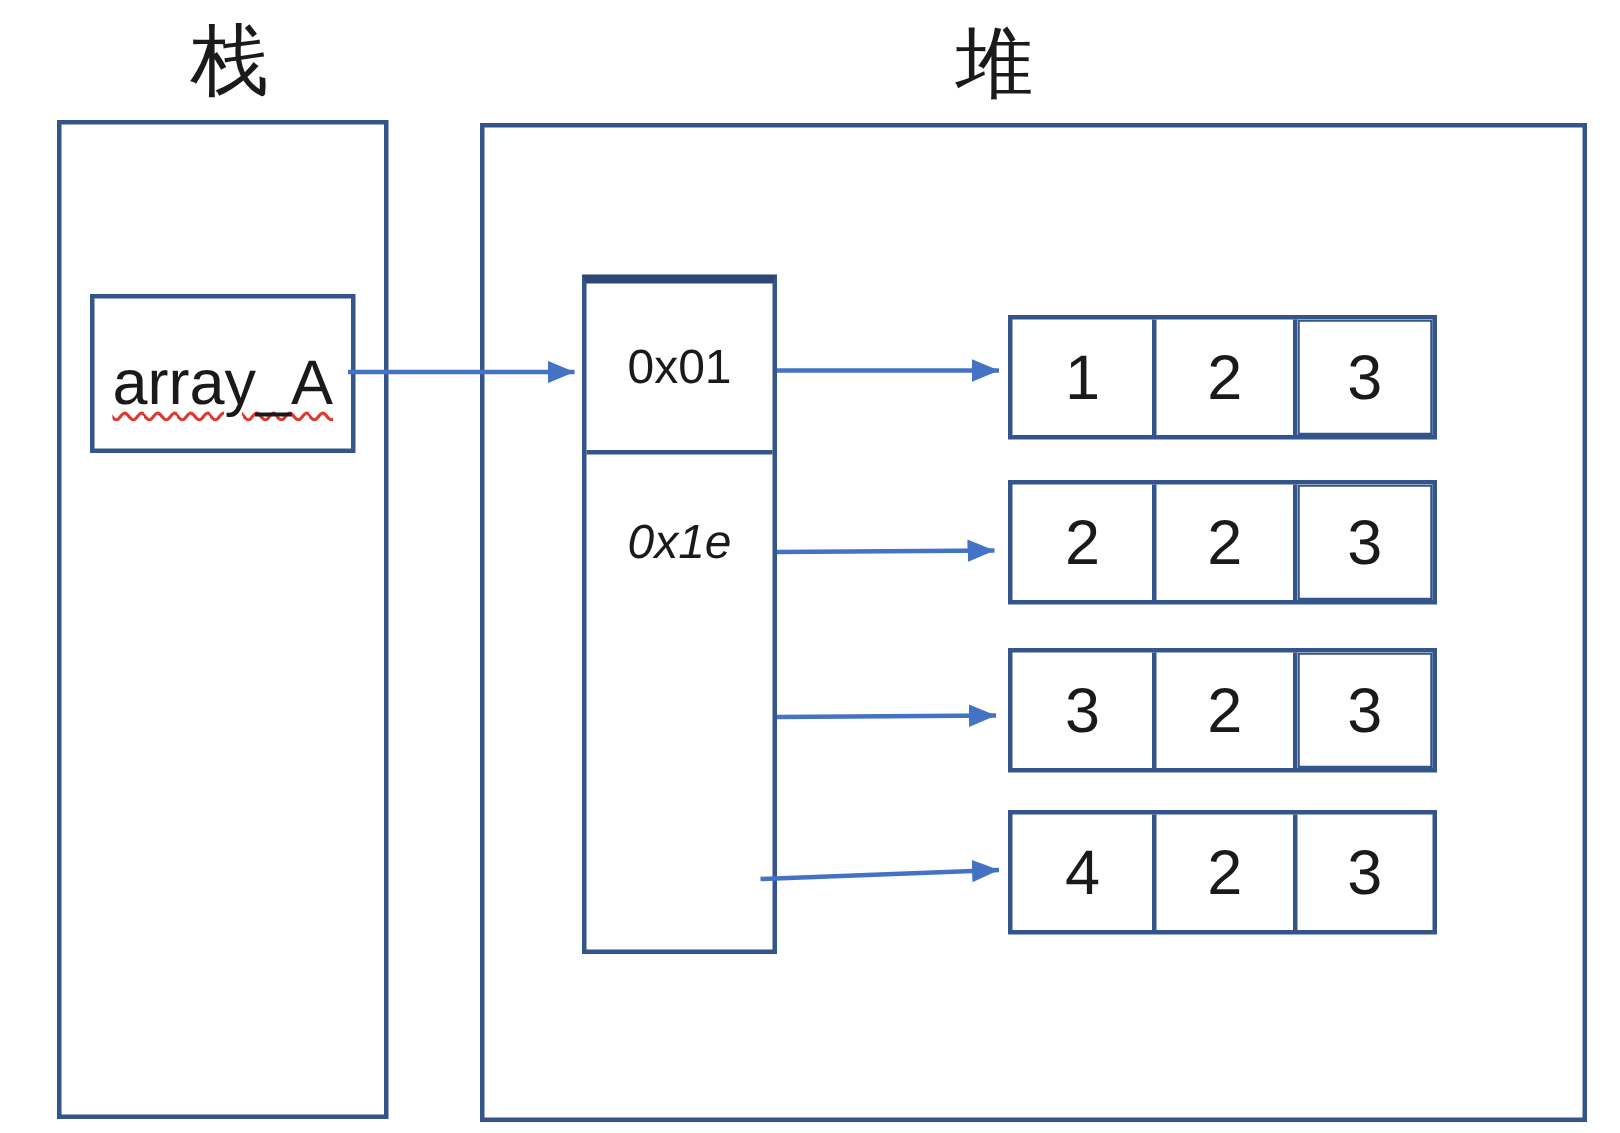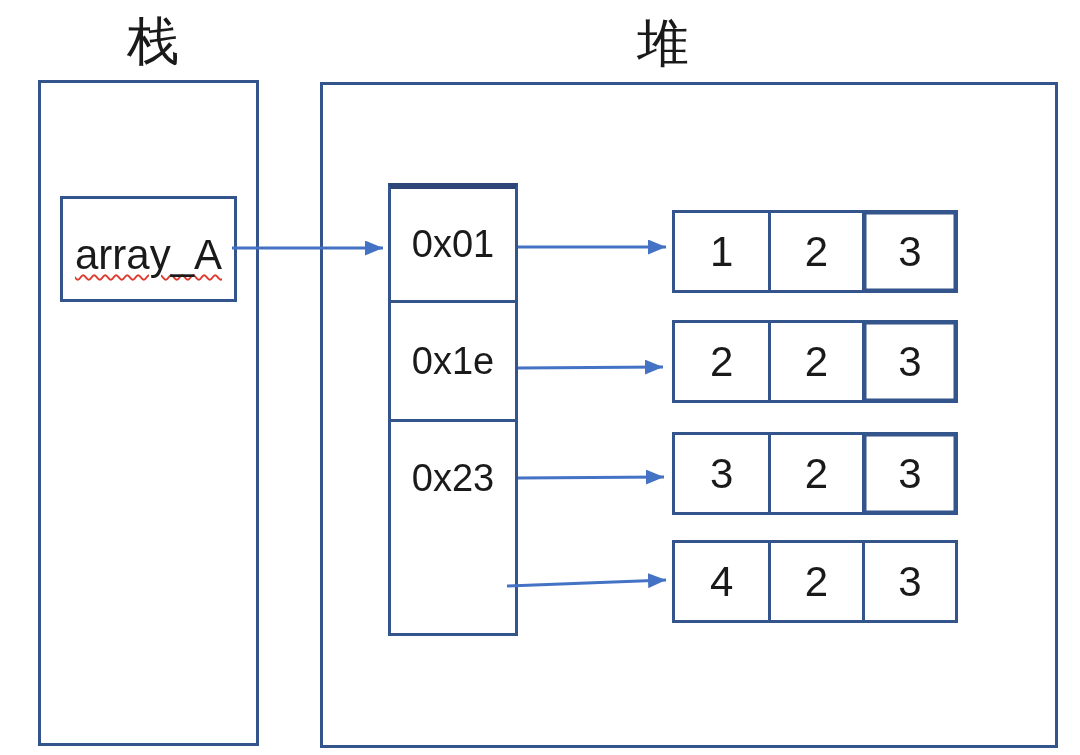--- a/index.html
+++ b/index.html
@@ -67,7 +67,7 @@
   }
   .ptr-cell{
     display:flex;align-items:center;justify-content:center;
-    font-size:38px;
+    font-size:32px;
     box-sizing:border-box;
   }
   .ptr-cell + .ptr-cell{border-top:3px solid var(--border,#34548c);}

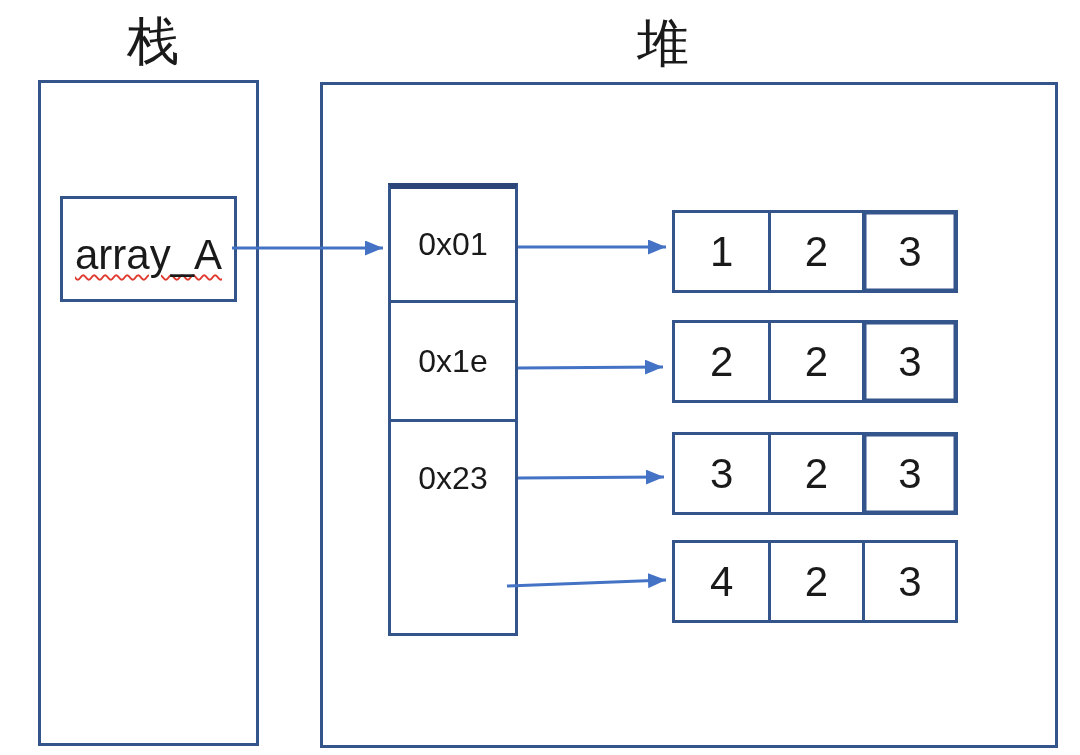--- a/index.html
+++ b/index.html
@@ -70,7 +70,7 @@
     font-size:32px;
     box-sizing:border-box;
   }
-  .ptr-cell + .ptr-cell{border-top:3px solid var(--border,#34548c);}
+  .ptr-cell + .ptr-cell{border-top:3px solid var(--border,#34548c);font-style:italic;}
 
   .row{
     position:absolute;

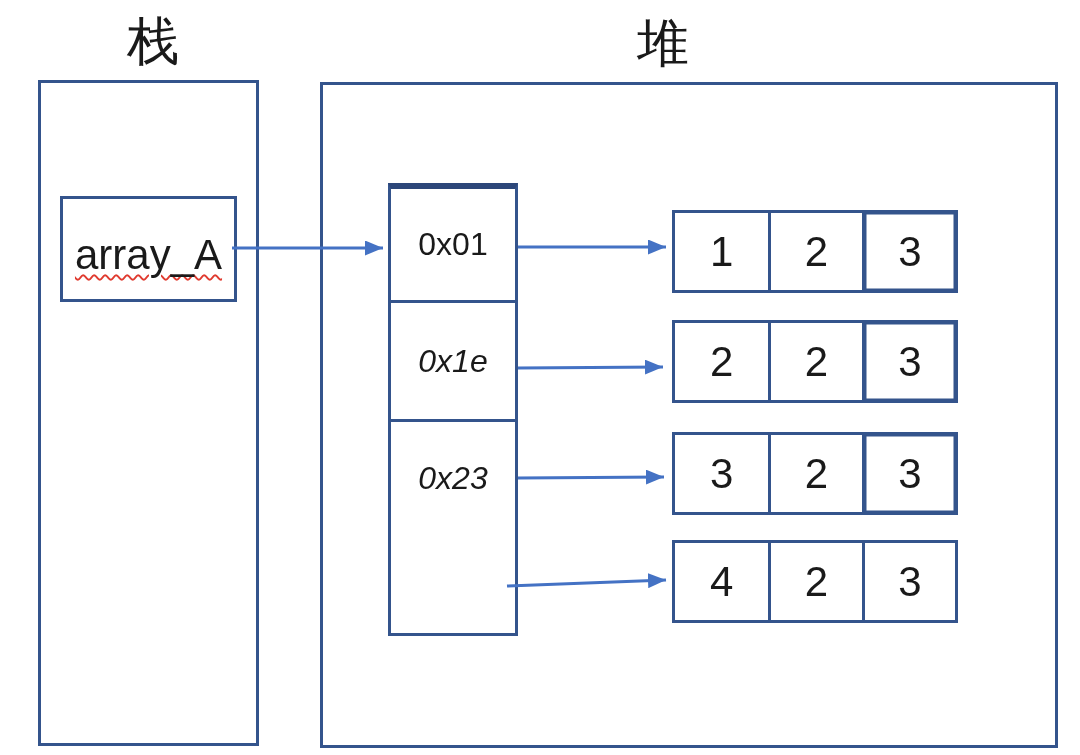--- a/index.html
+++ b/index.html
@@ -126,9 +126,6 @@
     <div class="ptr-cell">
         <span>0x1e</span>
       </div>
-    <div class="ptr-cell">
-        <span>0x23</span>
-      </div>
   </div>
 
   <div class="row row-0">

